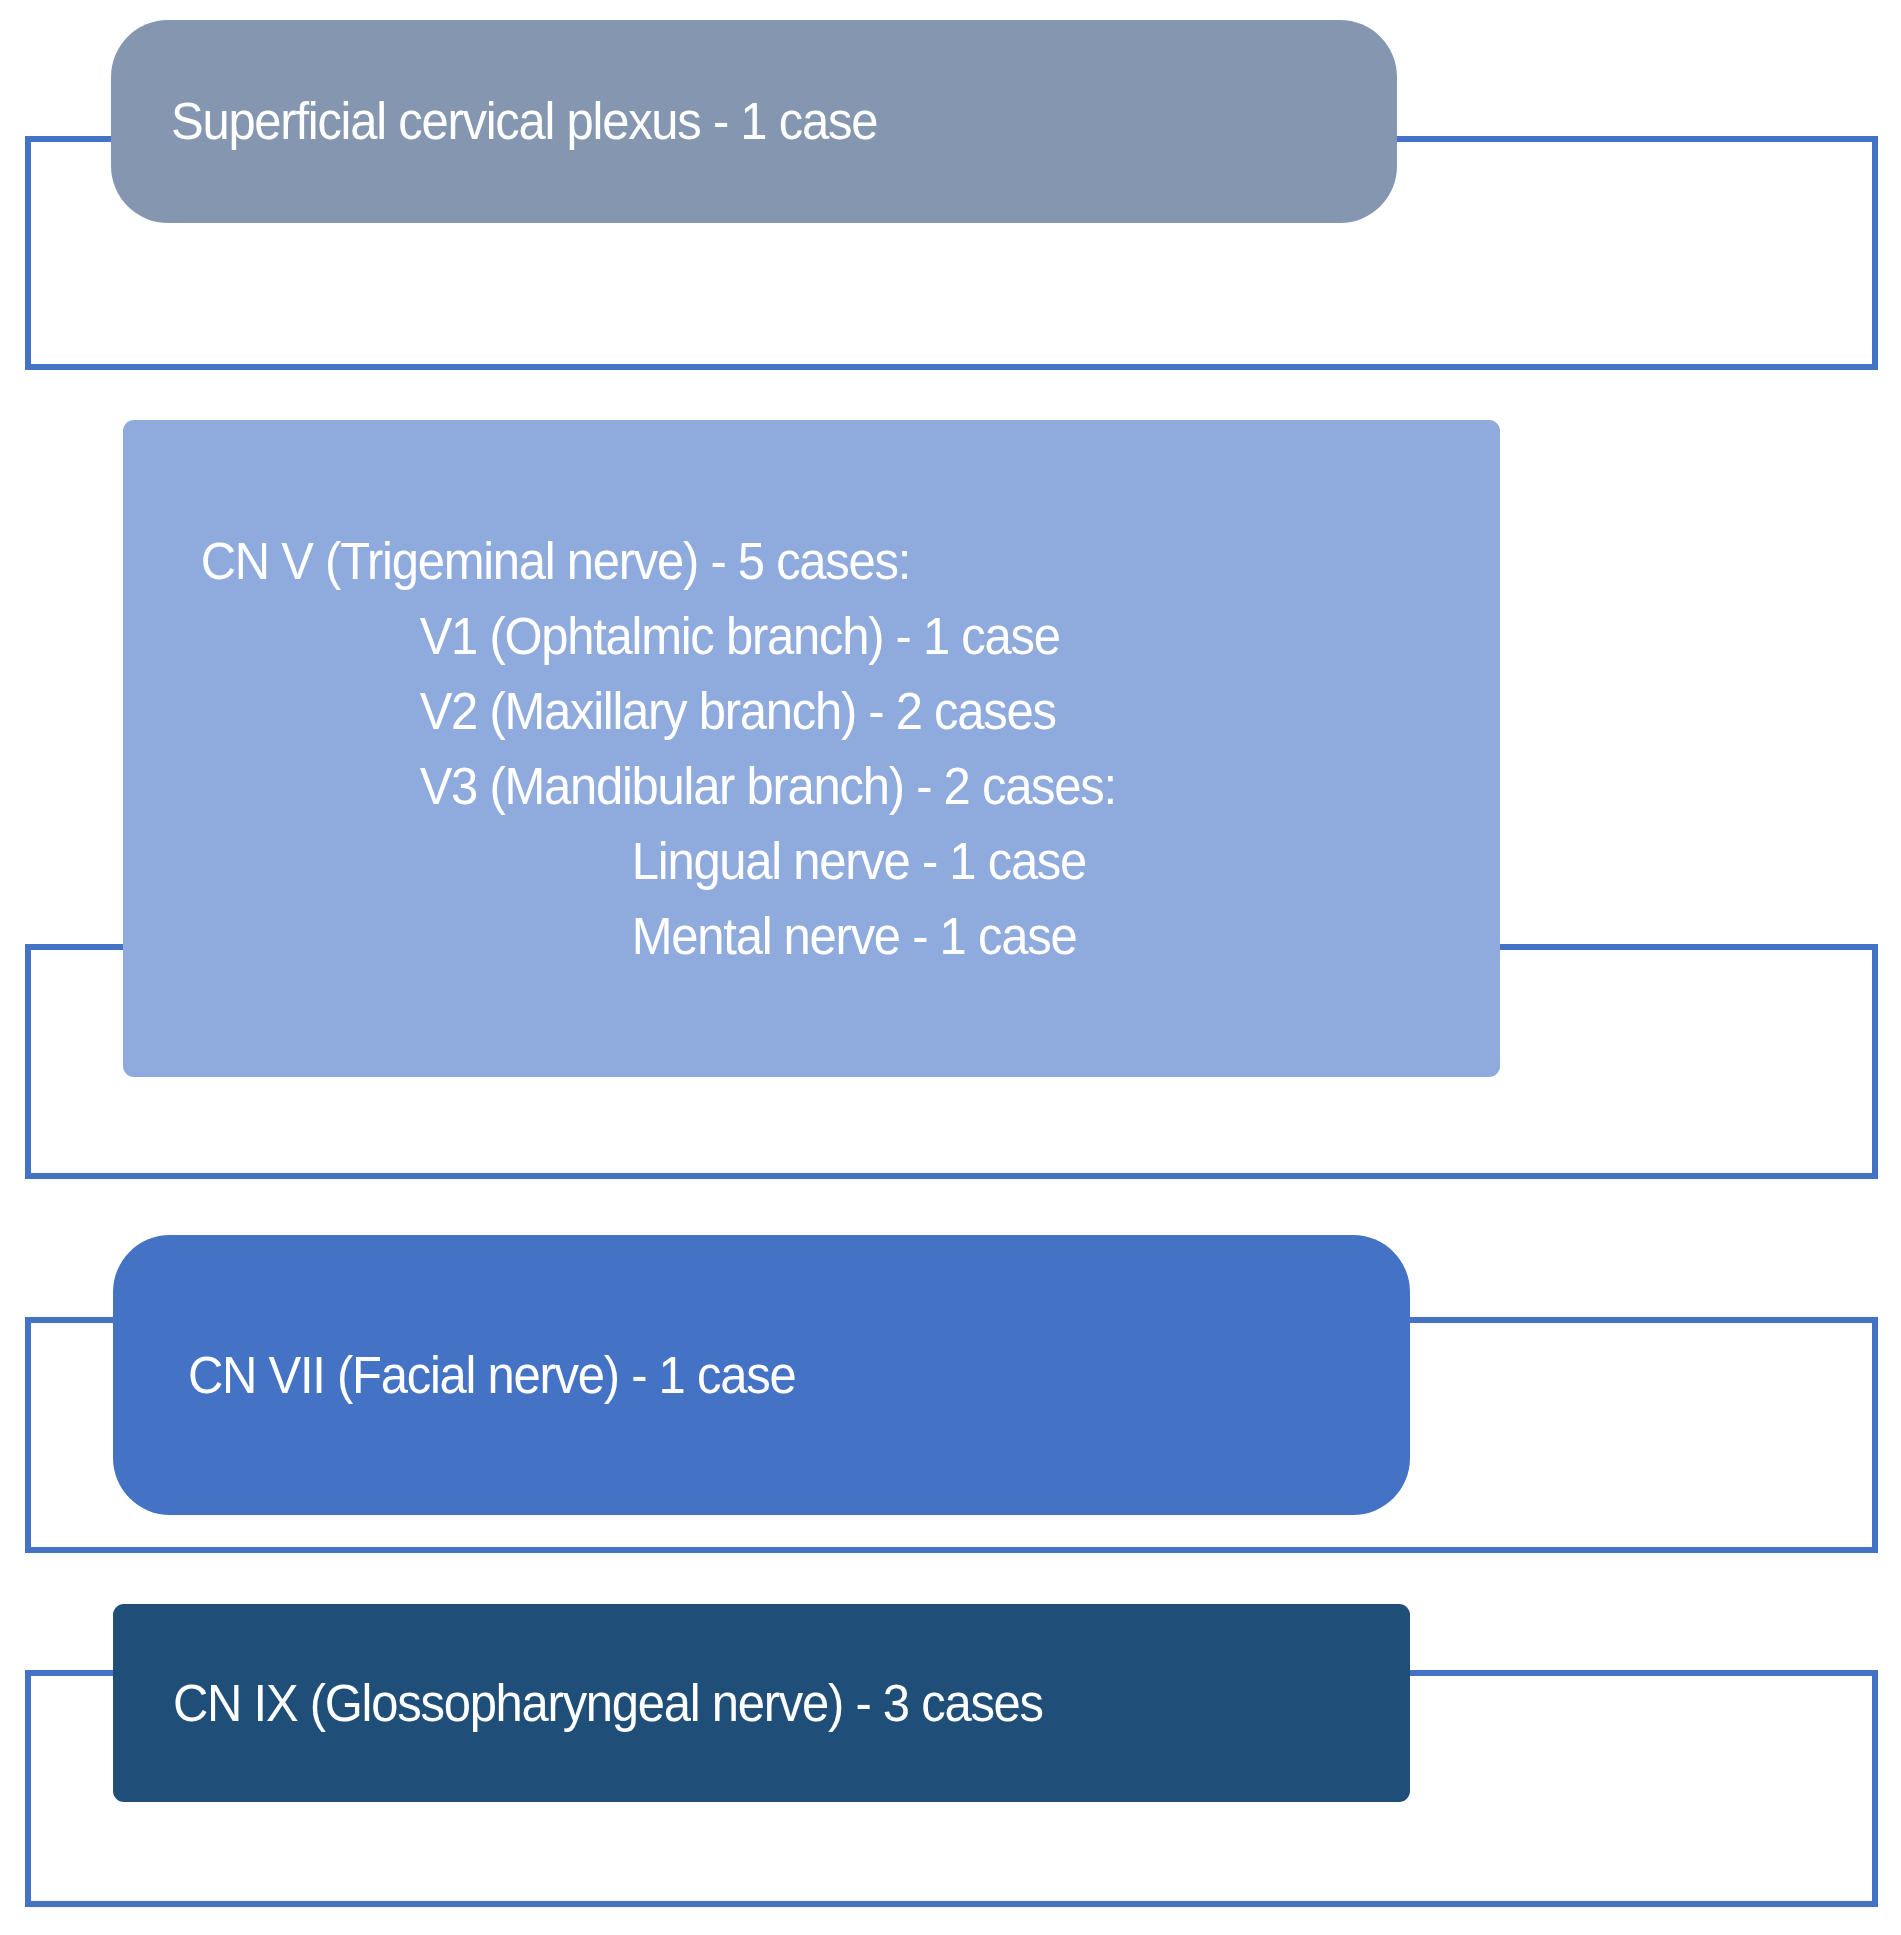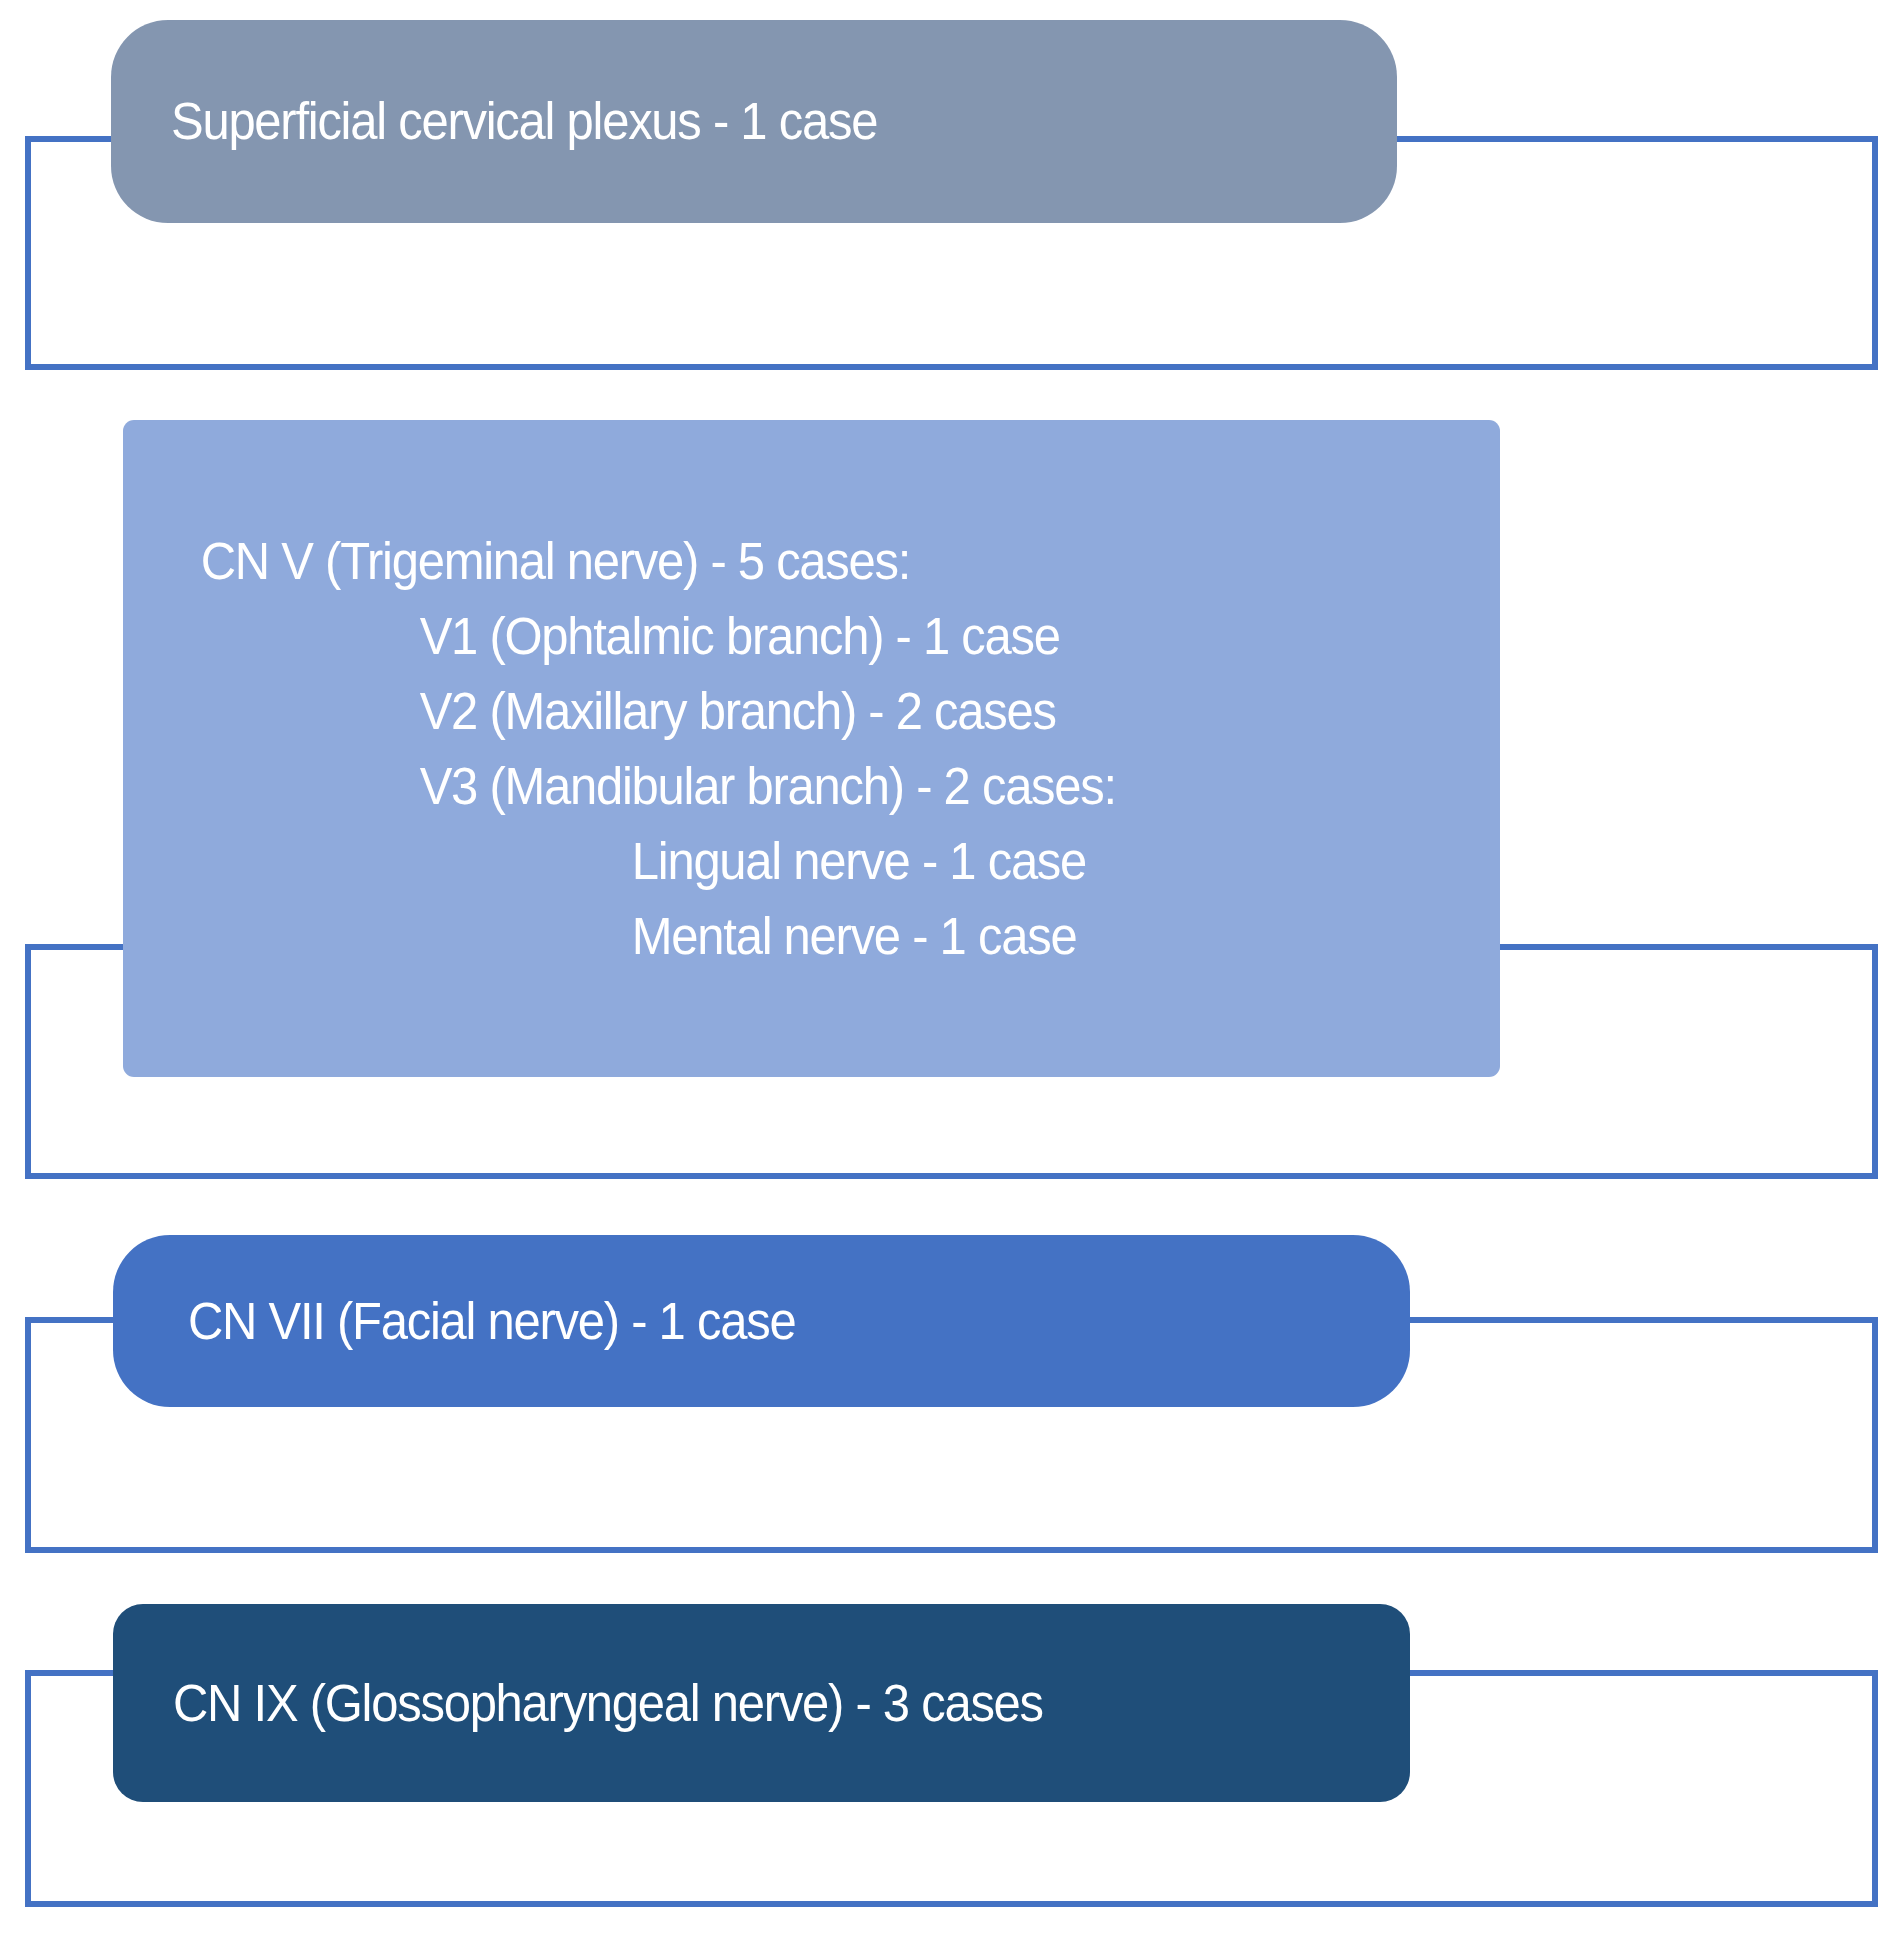--- a/index.html
+++ b/index.html
@@ -58,7 +58,7 @@
     line-height: 75px;
   }
   .node-3 {
-    left: 113px; top: 1235px; width: 1297px; height: 172px;
+    left: 113px; top: 1235px; width: 1297px; height: 280px;
     background: var(--medium, #4472C4);
     border-radius: 57px;
     padding-left: 75px;

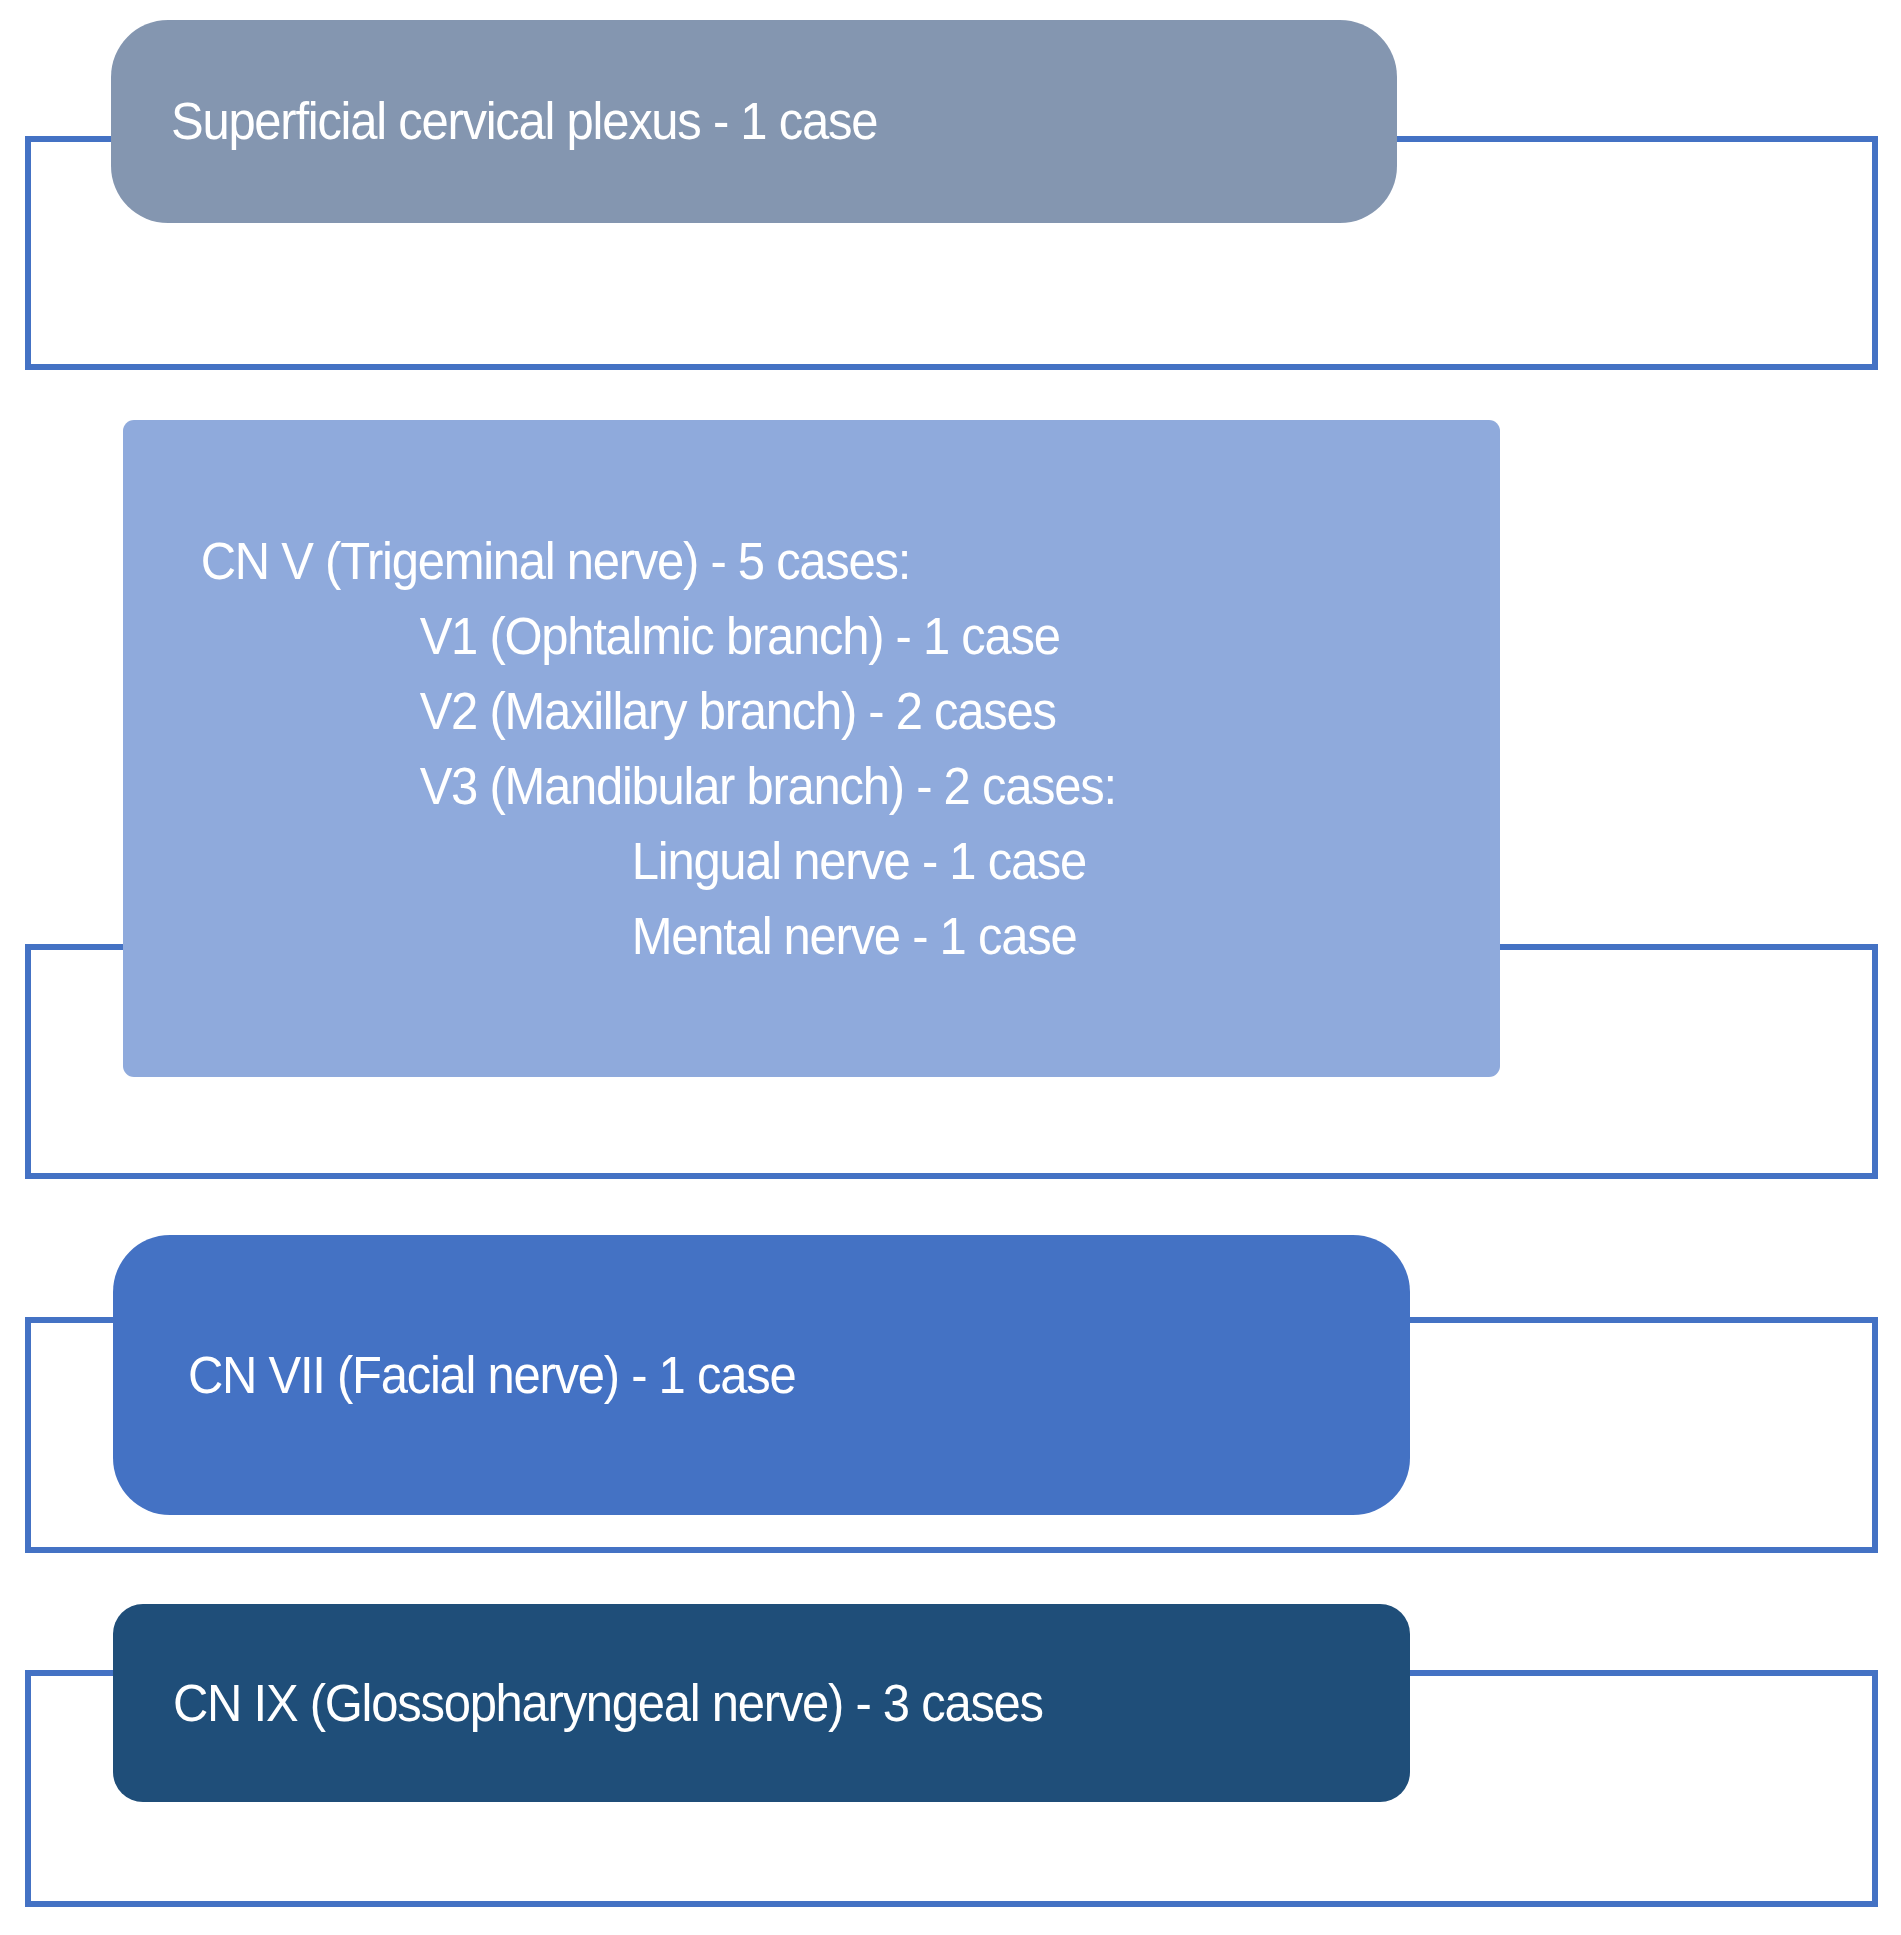--- a/index.html
+++ b/index.html
@@ -66,7 +66,7 @@
   .node-4 {
     left: 113px; top: 1604px; width: 1297px; height: 198px;
     background: var(--dark, #1F4E79);
-    border-radius: 30px;
+    border-radius: 11px;
     padding-left: 60px;
   }
 

